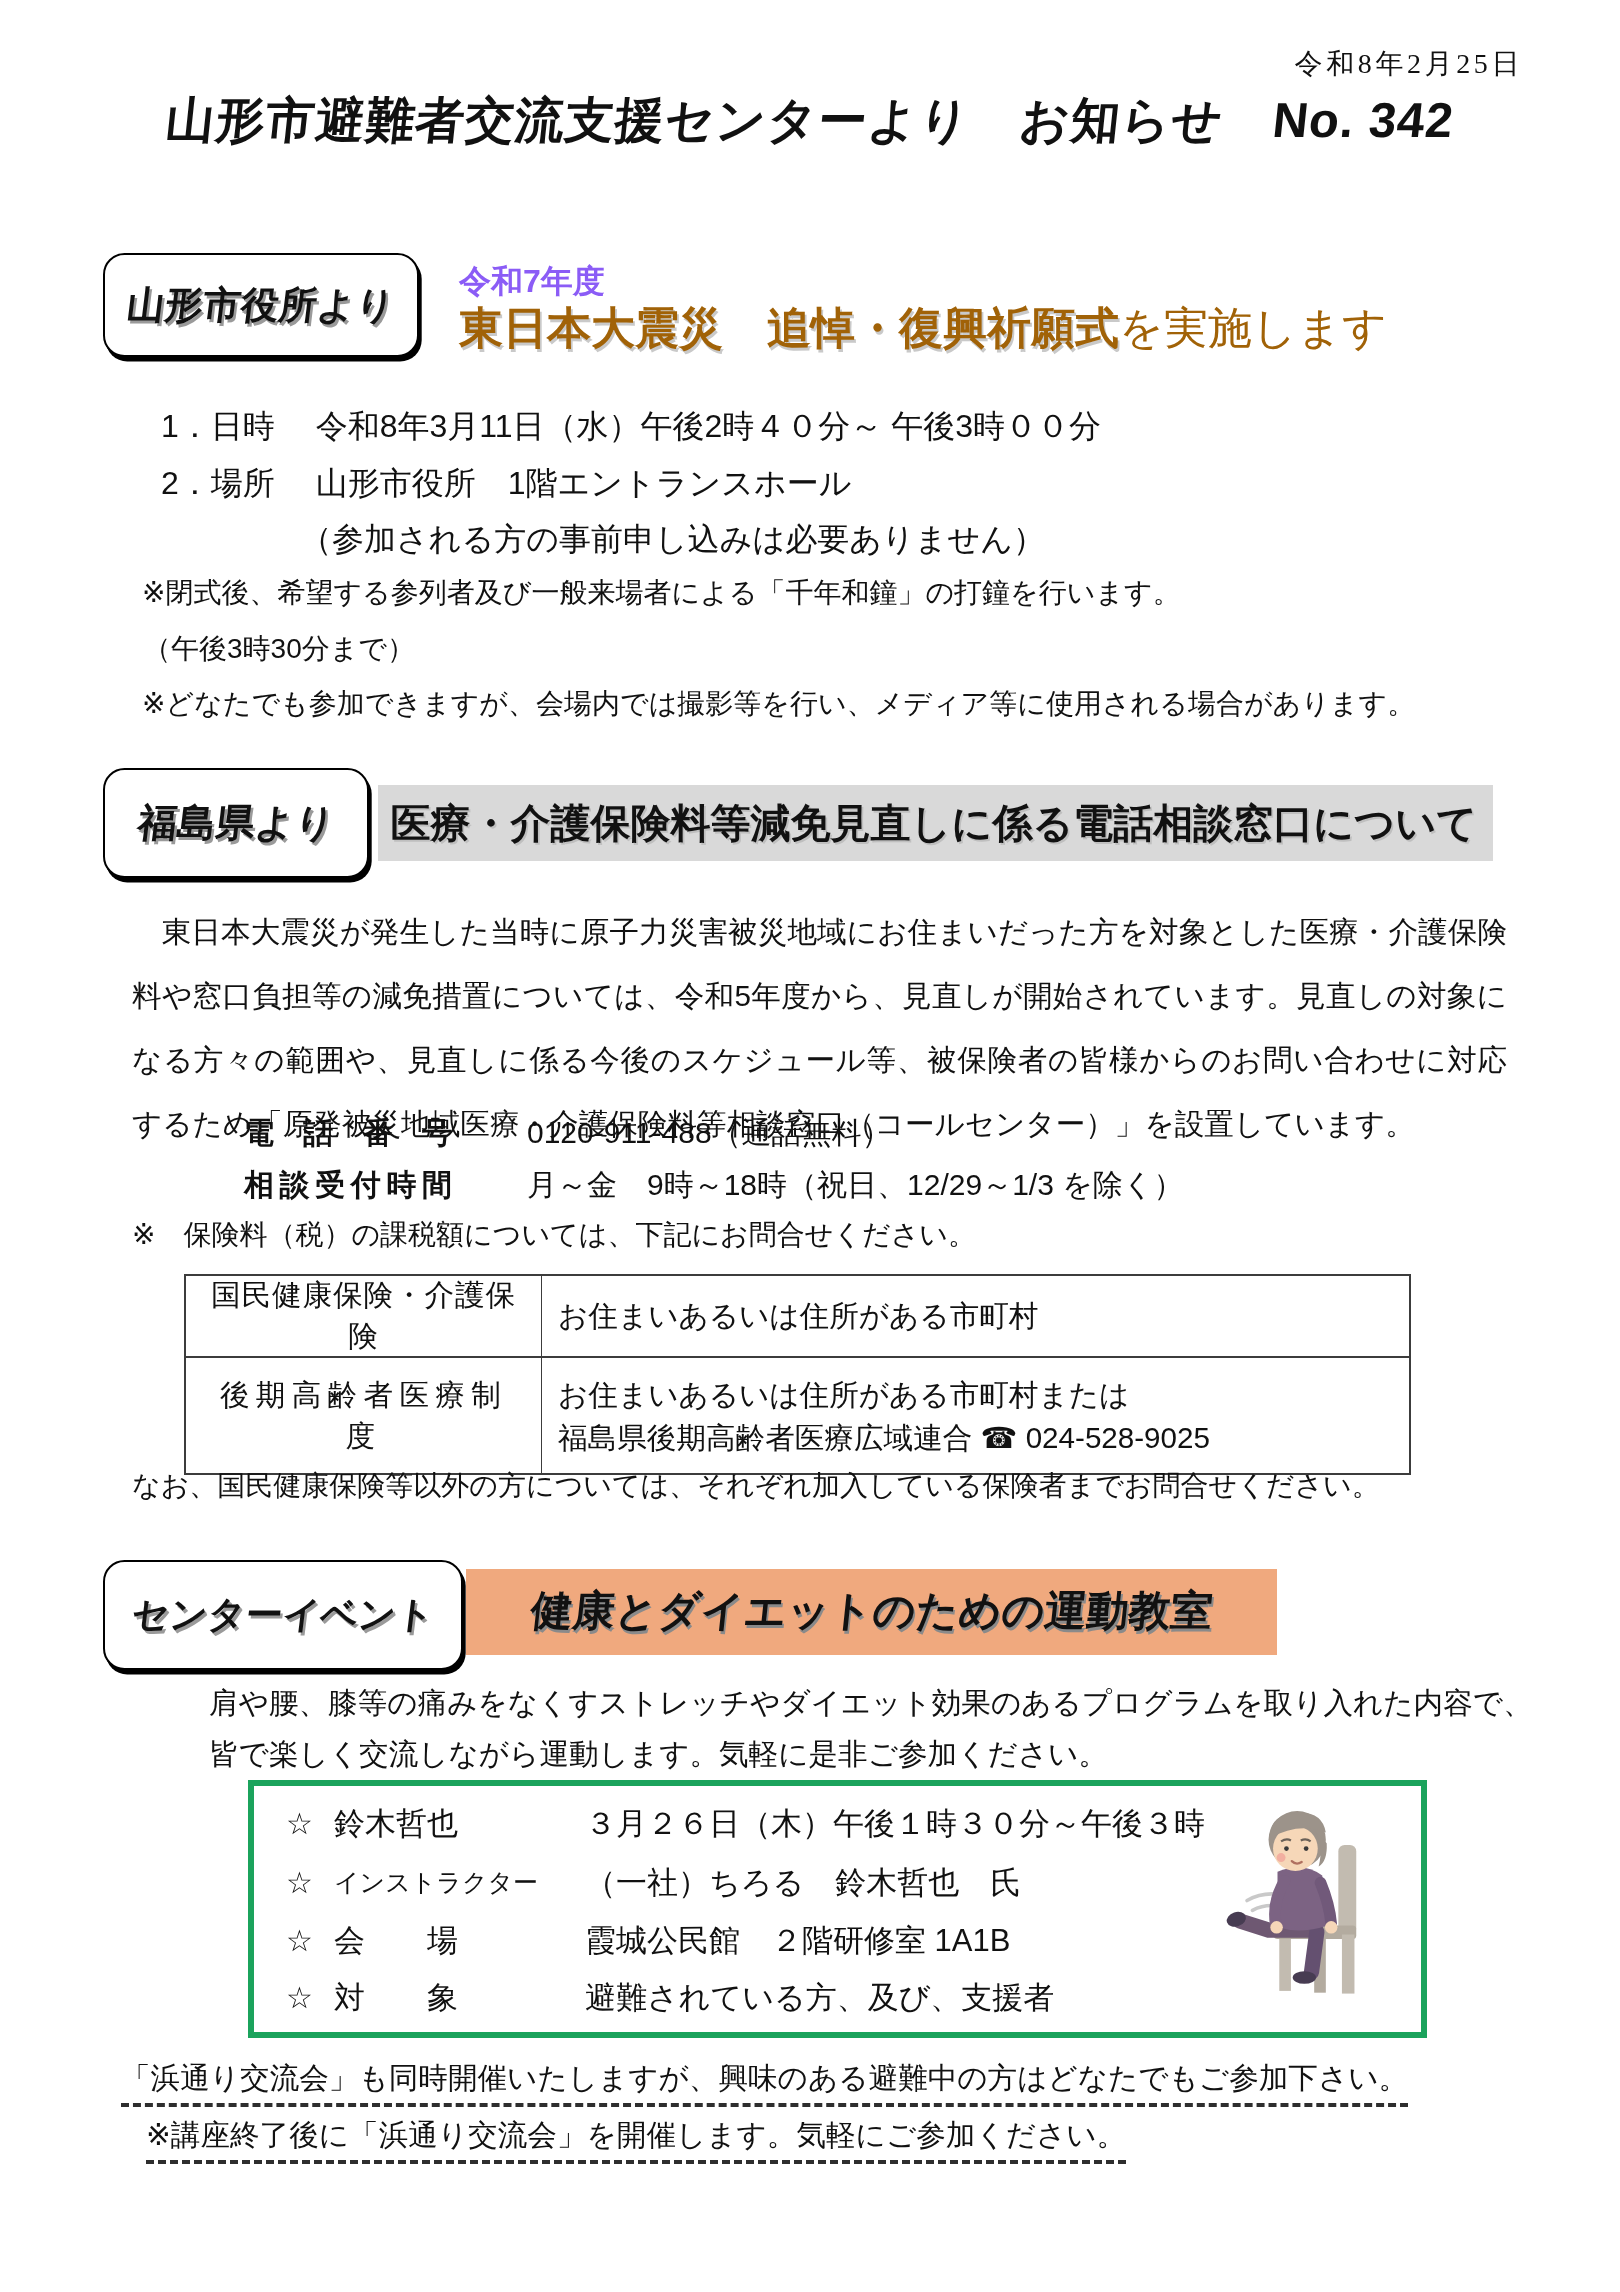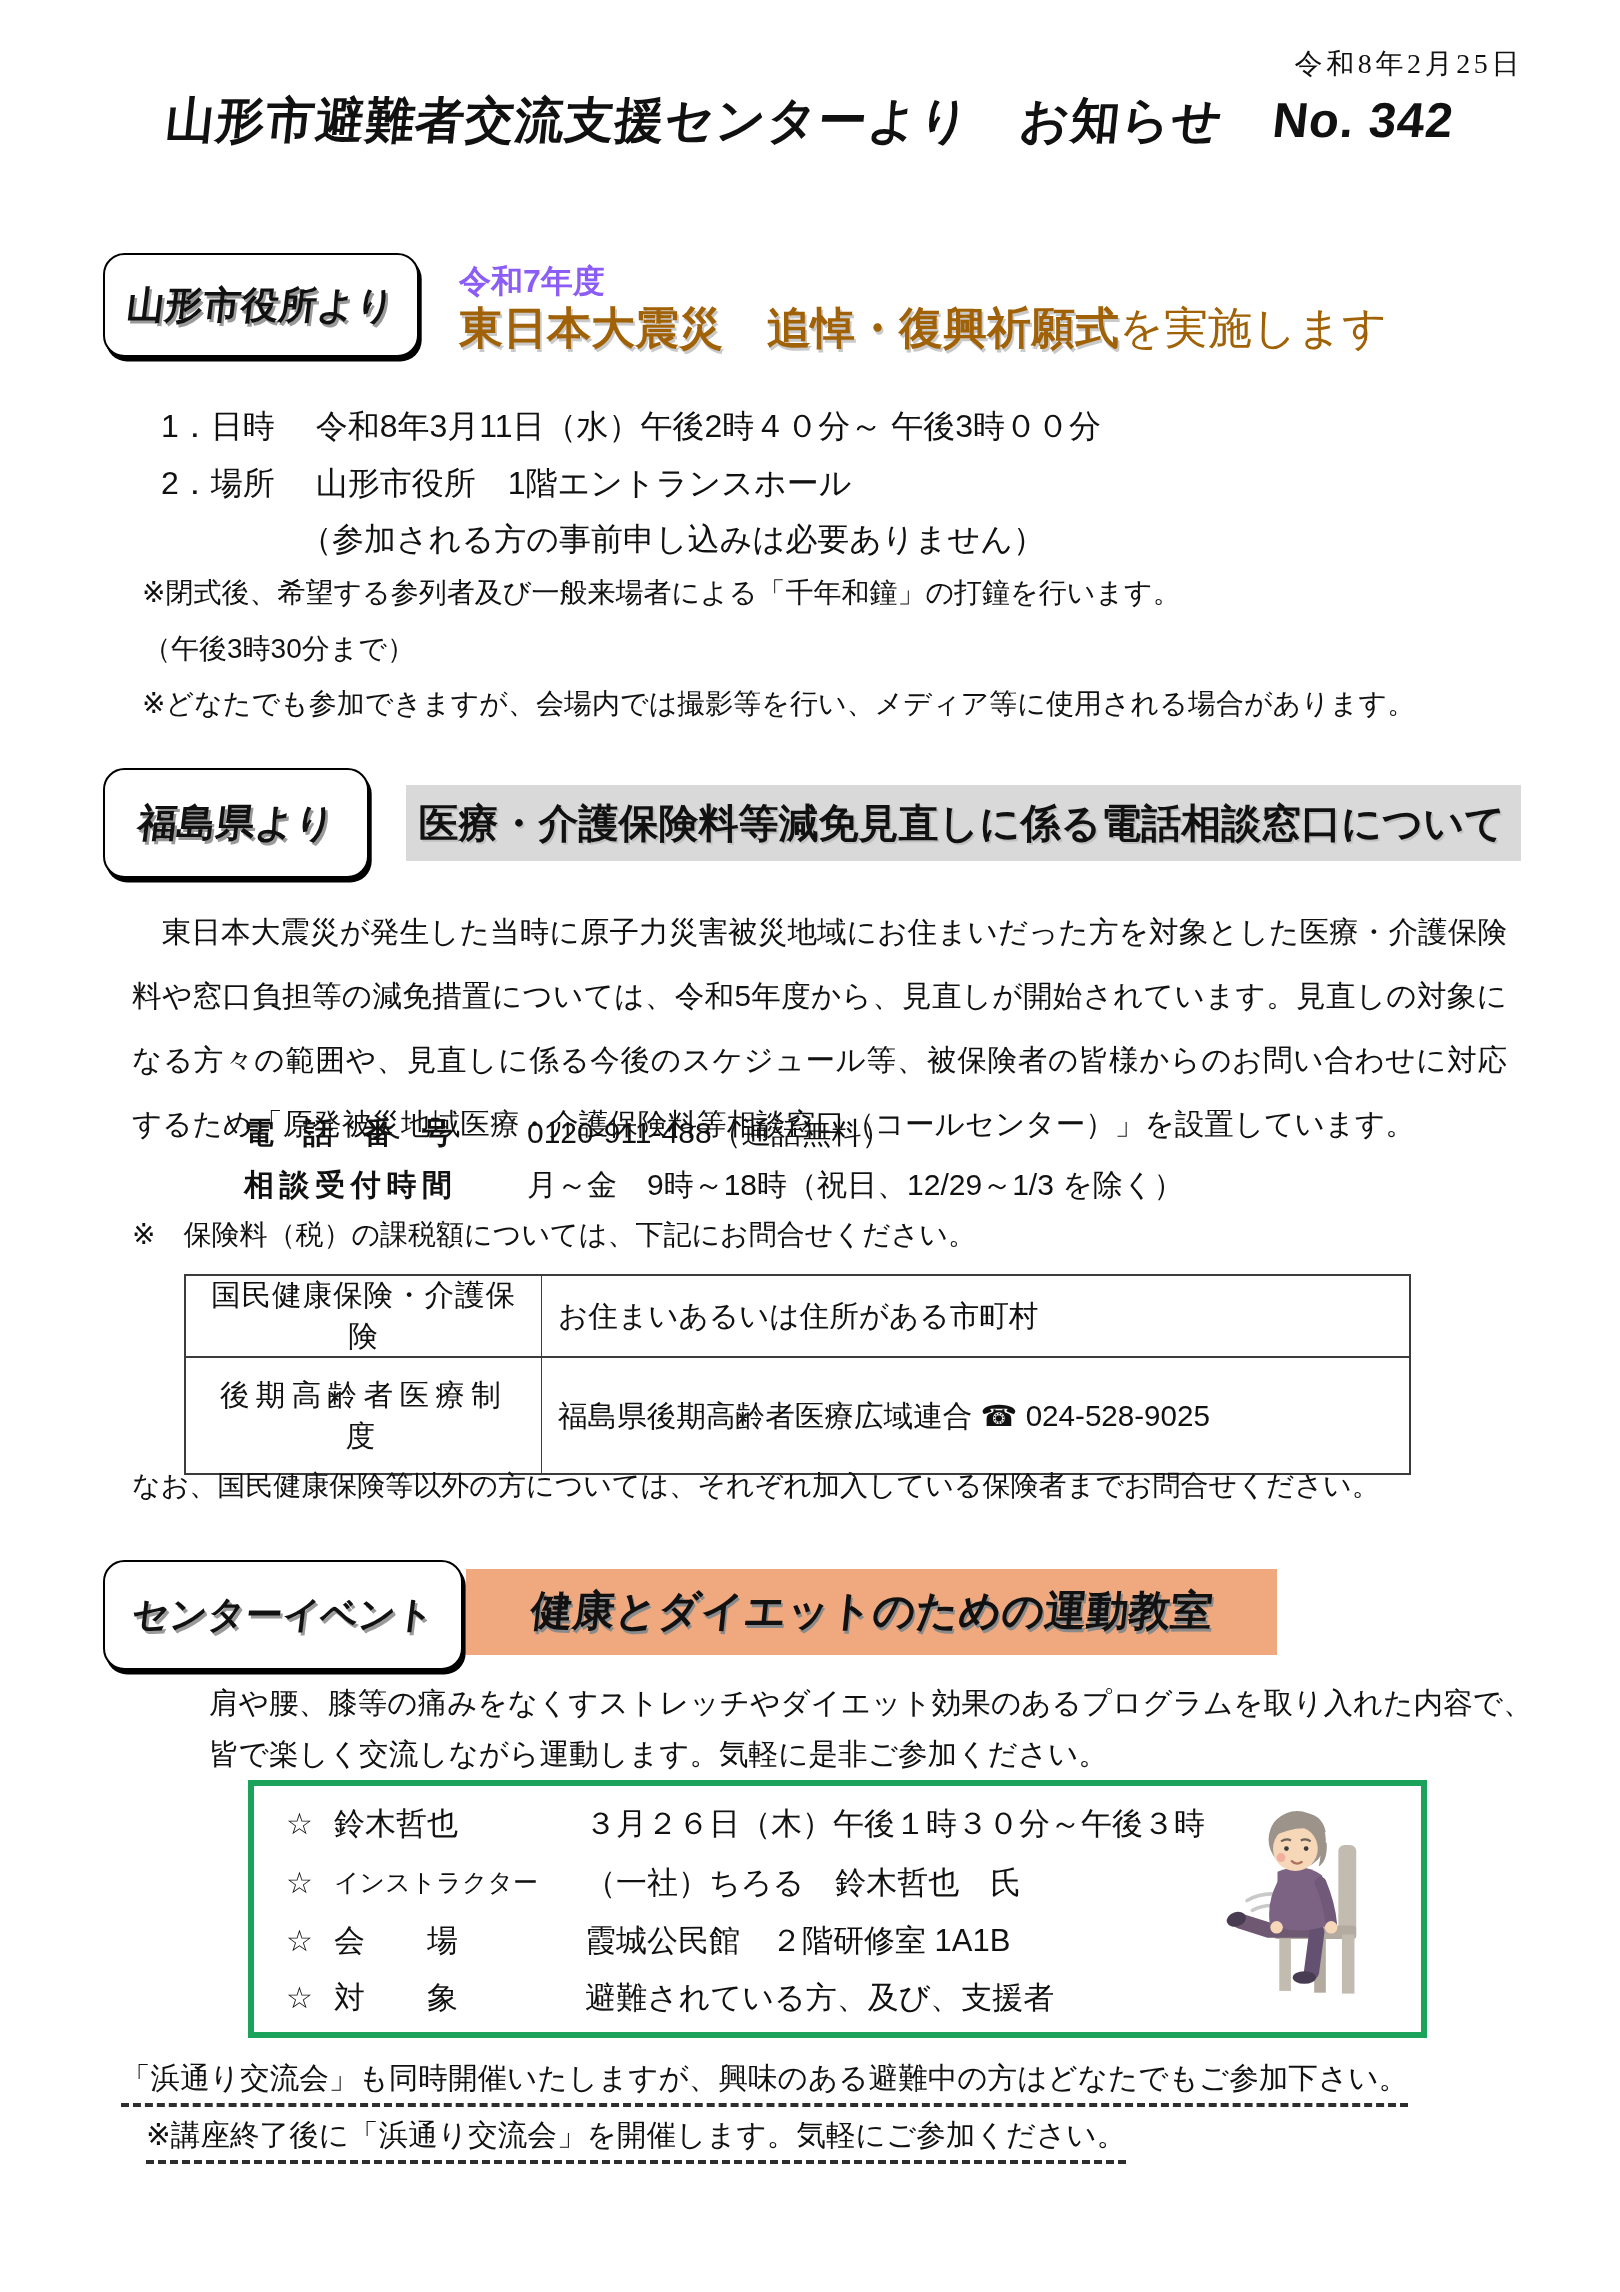--- a/index.html
+++ b/index.html
@@ -62,7 +62,7 @@
   .noteC{left:142px; top:685px;}
   
   .gray-title{
-    left:406px; top:785px;
+    left:378px; top:785px;
     background:#D9D9D9;
     font-family:"Liberation Serif","DejaVu Serif",serif;
     font-weight:700; font-size:40px;

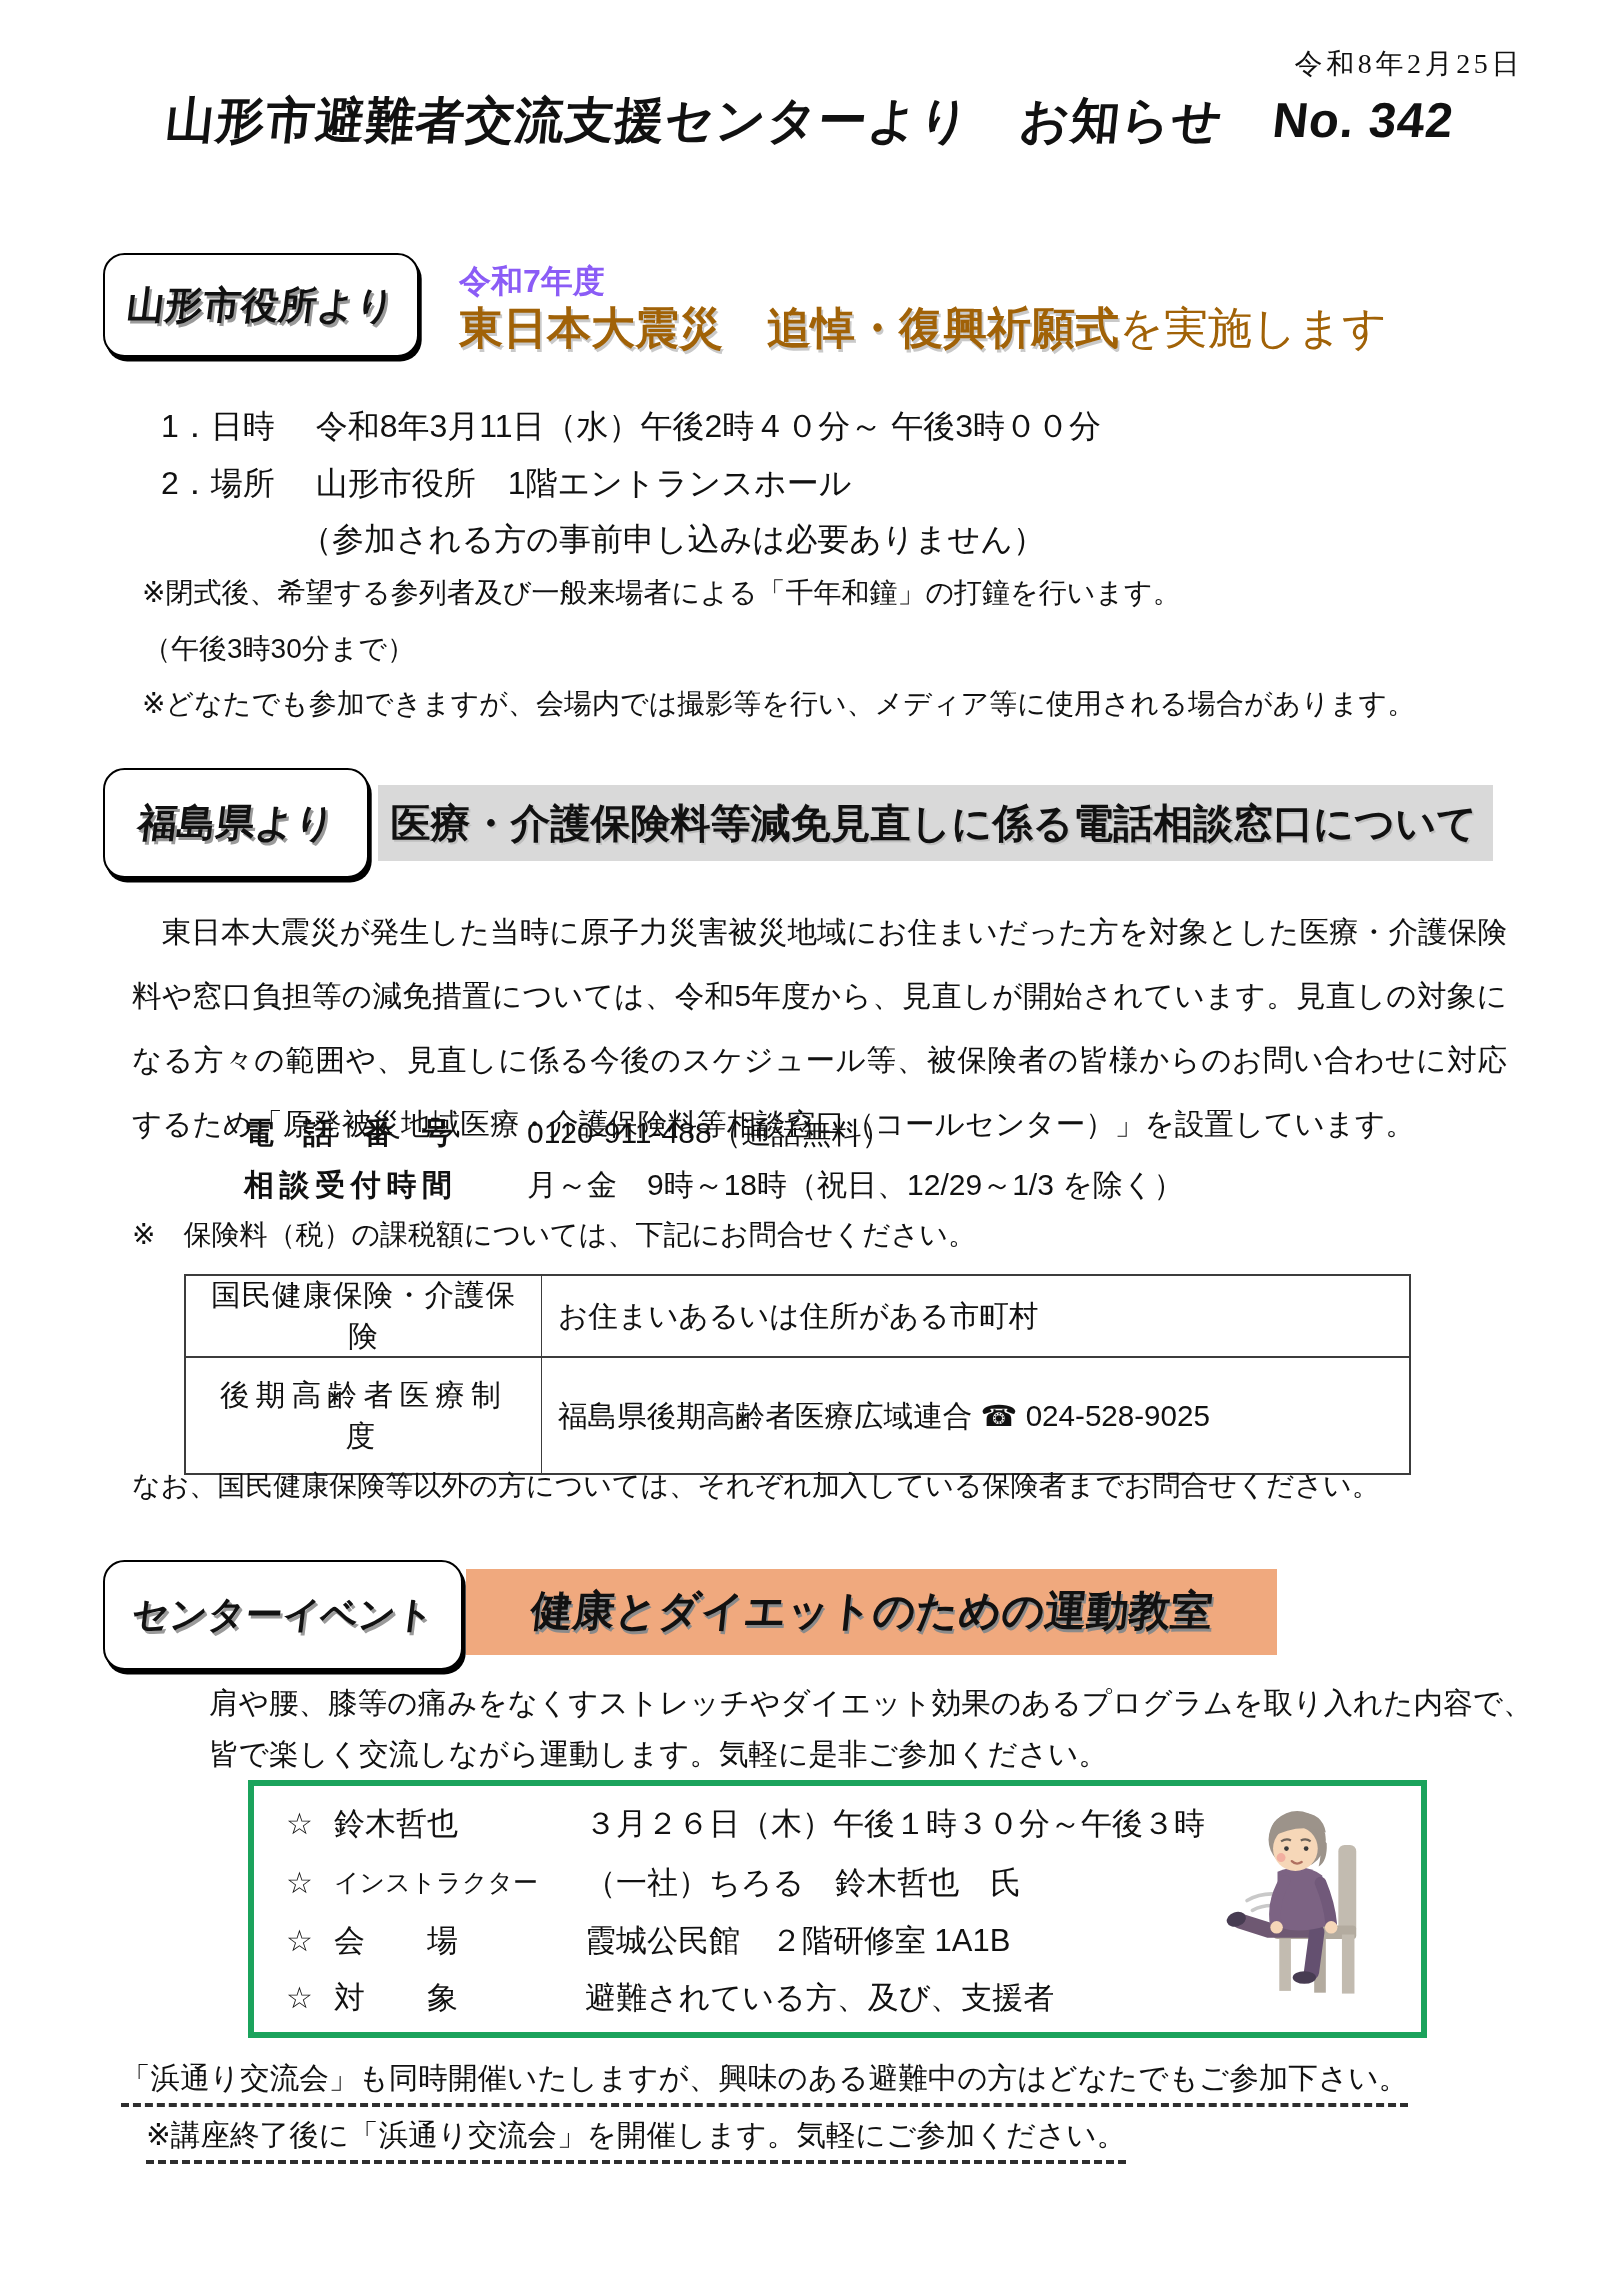--- a/index.html
+++ b/index.html
@@ -194,6 +194,7 @@
     <div class="cell r1">お住まいあるいは住所がある市町村</div>
     <div class="cell c-label r2 ls2">後期高齢者医療制度</div>
     <div class="cell r2">
+      <span class="line">お住まいあるいは住所がある市町村または</span>
       <span class="line">
         <span>福島県後期高齢者医療広域連合</span>
         <span>☎</span>

